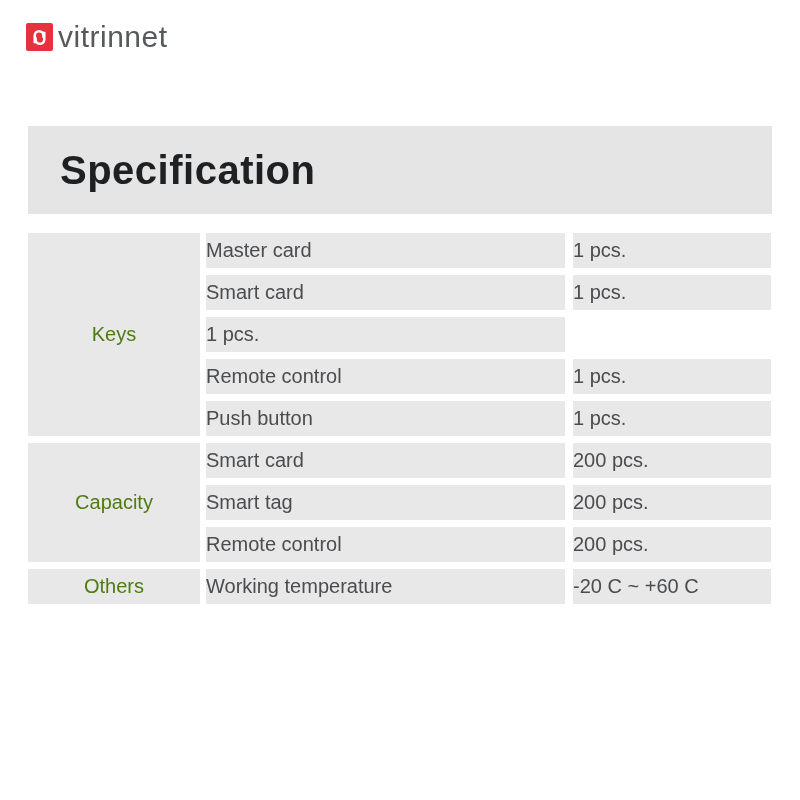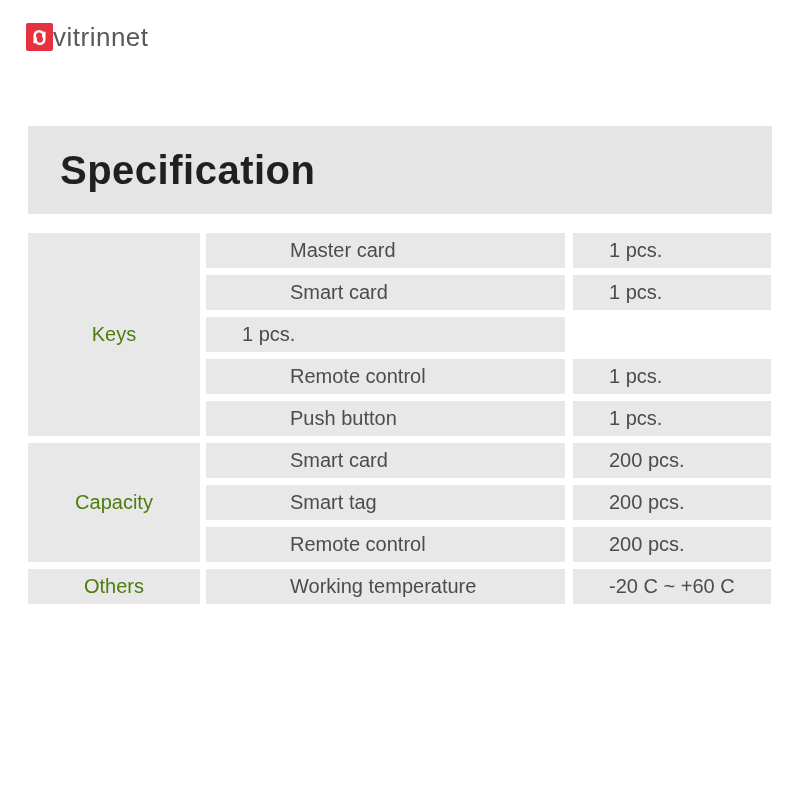--- a/index.html
+++ b/index.html
@@ -16,7 +16,7 @@
   }
   .brand-mark svg { display: block; }
   .brand-text {
-    font-size: 26px; font-weight: 400; color: #58595b;
+    margin-left: 5px; font-size: 30px; font-weight: 400; color: #58595b;
     letter-spacing: 0.5px; line-height: 28px;
   }
 

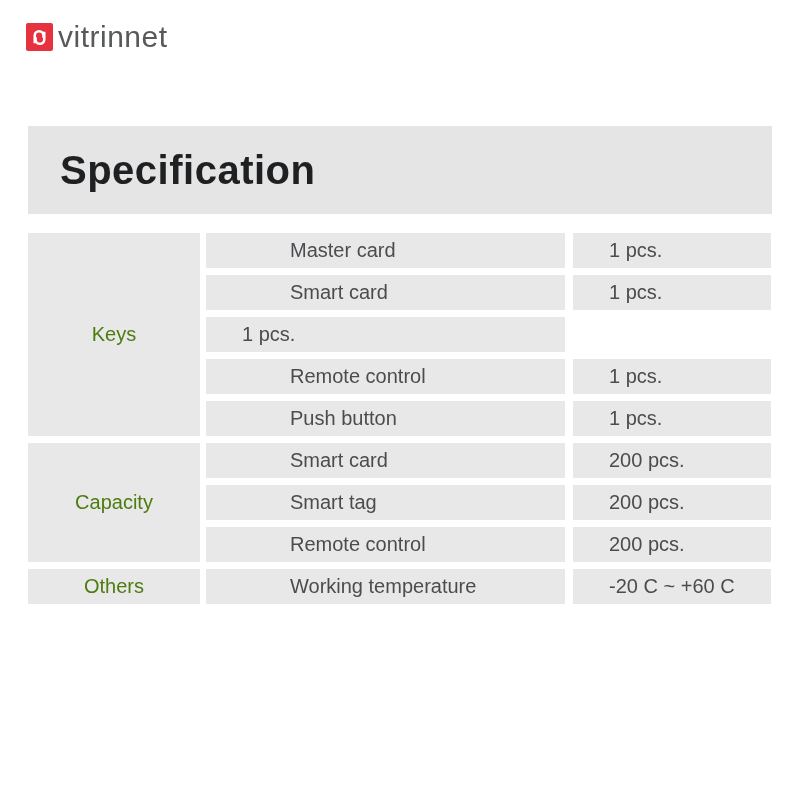--- a/index.html
+++ b/index.html
@@ -46,7 +46,7 @@
     height: 35px; background: #e8e8e9; display: flex; align-items: center;
     font-size: 20px; color: #4b4c4e; white-space: nowrap; overflow: hidden;
   }
-  .cell.name { padding-left: 84px; }
+  .cell.name { }
   .cell.value { padding-left: 36px; }
 </style>
 </head>

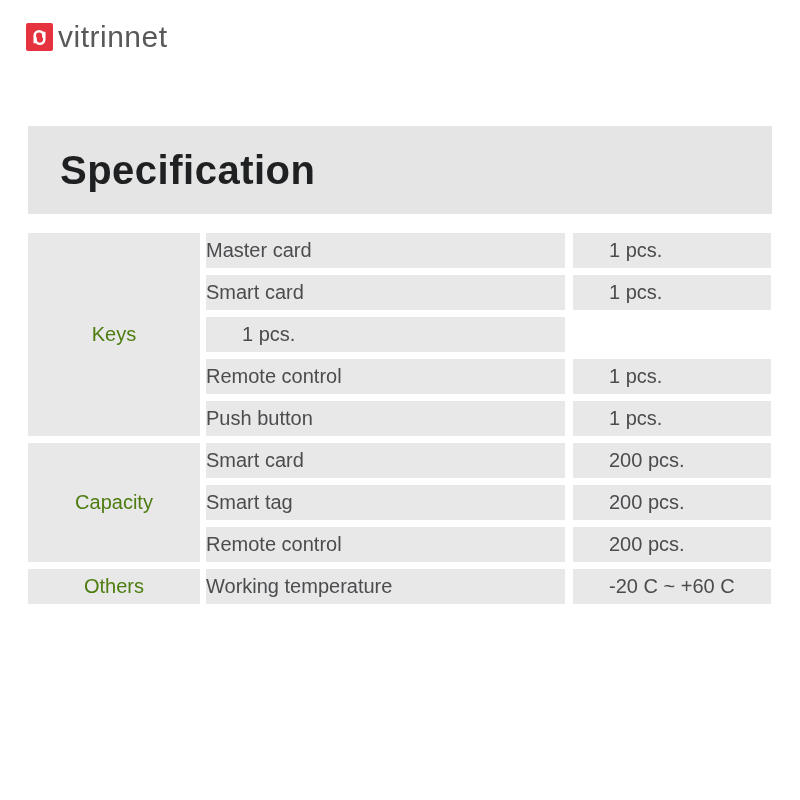--- a/index.html
+++ b/index.html
@@ -47,7 +47,7 @@
     font-size: 20px; color: #4b4c4e; white-space: nowrap; overflow: hidden;
   }
   .cell.name { }
-  .cell.value { padding-left: 36px; }
+  .cell.value { }
 </style>
 </head>
 <body>

